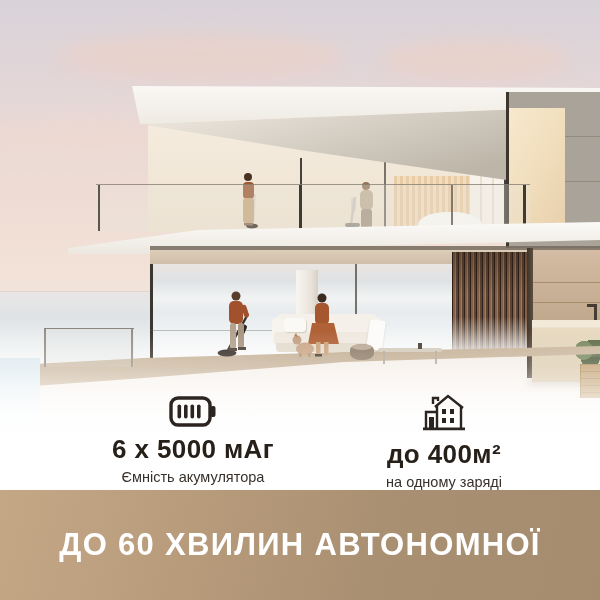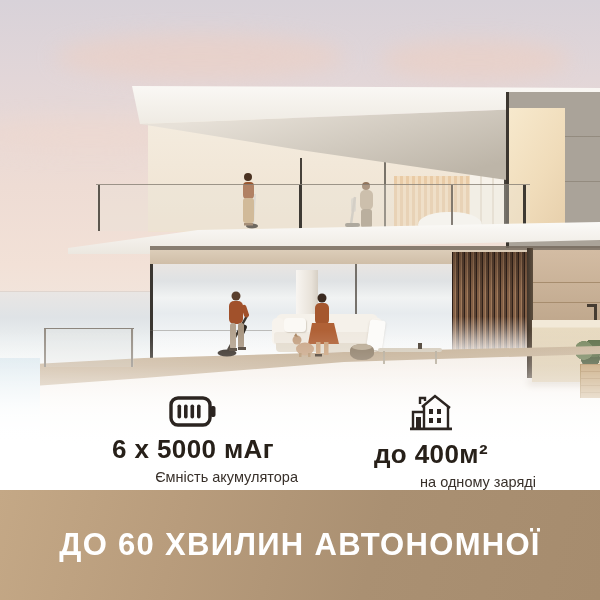--- a/index.html
+++ b/index.html
@@ -136,7 +136,7 @@
   
   .feature{top:396px;width:210px;text-align:center;color:#272019;}
   .feat-battery{left:88px;}
-  .feat-area{left:326px;top:392px;}
+  .feat-area{left:339px;top:392px;}
   .feat-icon{display:block;margin:0 auto;}
   .feat-value{font-size:26px;font-weight:700;letter-spacing:.4px;margin-top:7px;}
   .feat-caption{font-size:14.5px;color:#38302a;margin-top:3px;line-height:19px;text-align:right;}

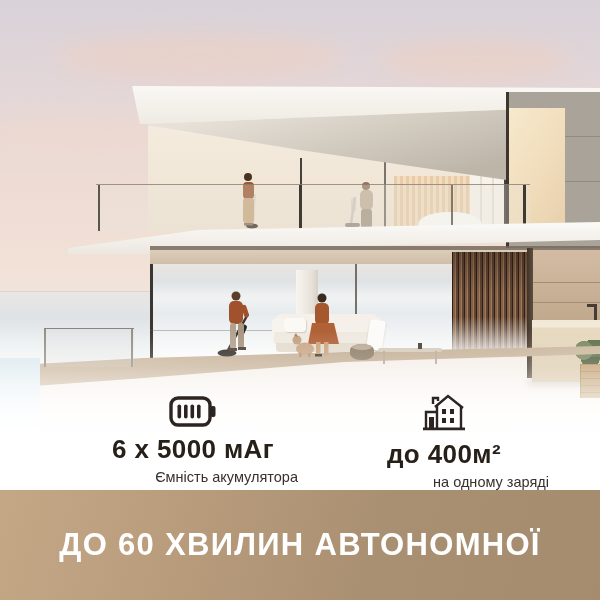--- a/index.html
+++ b/index.html
@@ -139,7 +139,7 @@
   .feat-area{left:339px;top:392px;}
   .feat-icon{display:block;margin:0 auto;}
   .feat-value{font-size:26px;font-weight:700;letter-spacing:.4px;margin-top:7px;}
-  .feat-caption{font-size:14.5px;color:#38302a;margin-top:3px;line-height:19px;text-align:right;}
+  .feat-caption{font-size:14.5px;color:#38302a;margin-top:3px;line-height:19px;}
 
   
   .banner{left:0;top:490px;width:600px;height:110px;

